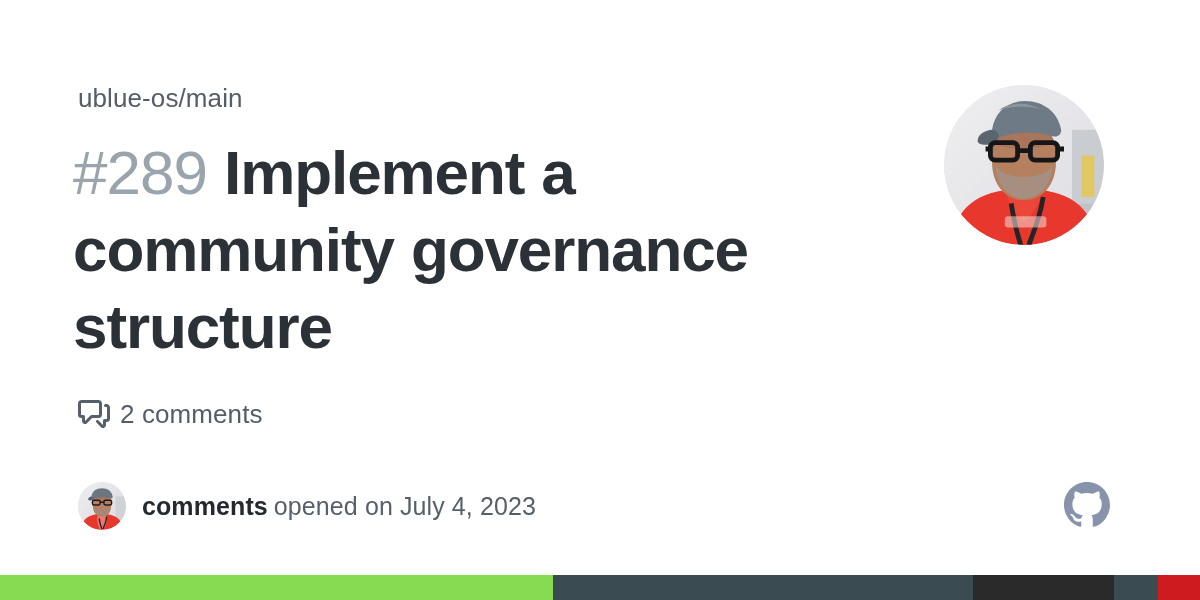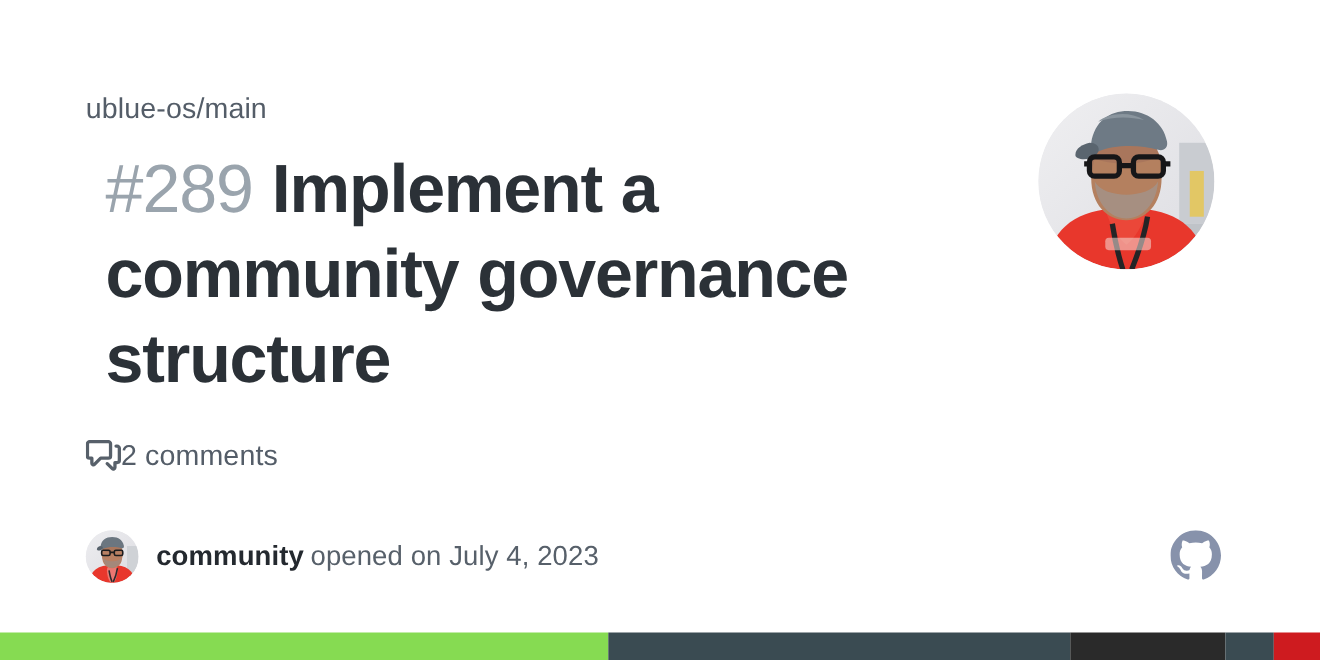--- a/index.html
+++ b/index.html
@@ -37,7 +37,7 @@
   
   .title-block {
     position: absolute;
-    left: 96px;
+    left: 73px;
     top: 134px;
     width: 800px;
   }

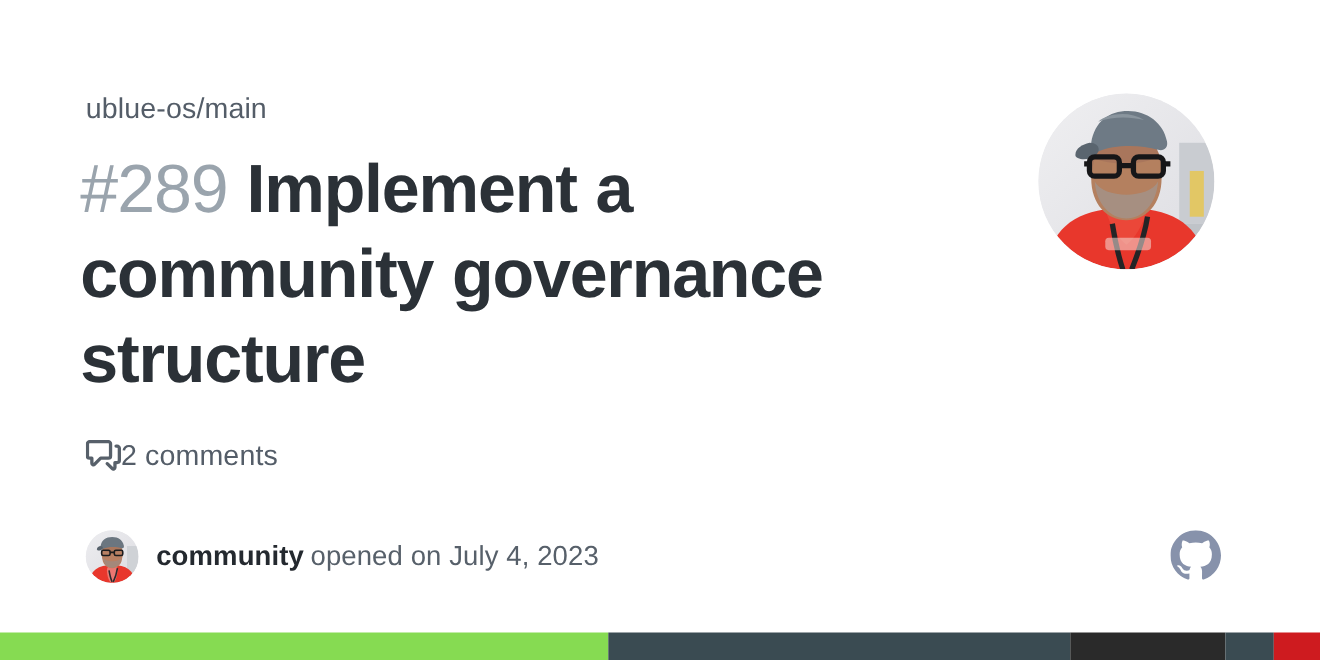--- a/index.html
+++ b/index.html
@@ -63,6 +63,7 @@
     top: 398px;
     display: flex;
     align-items: flex-start;
+    gap: 10px;
   }
   .comments-icon {
     display: block;

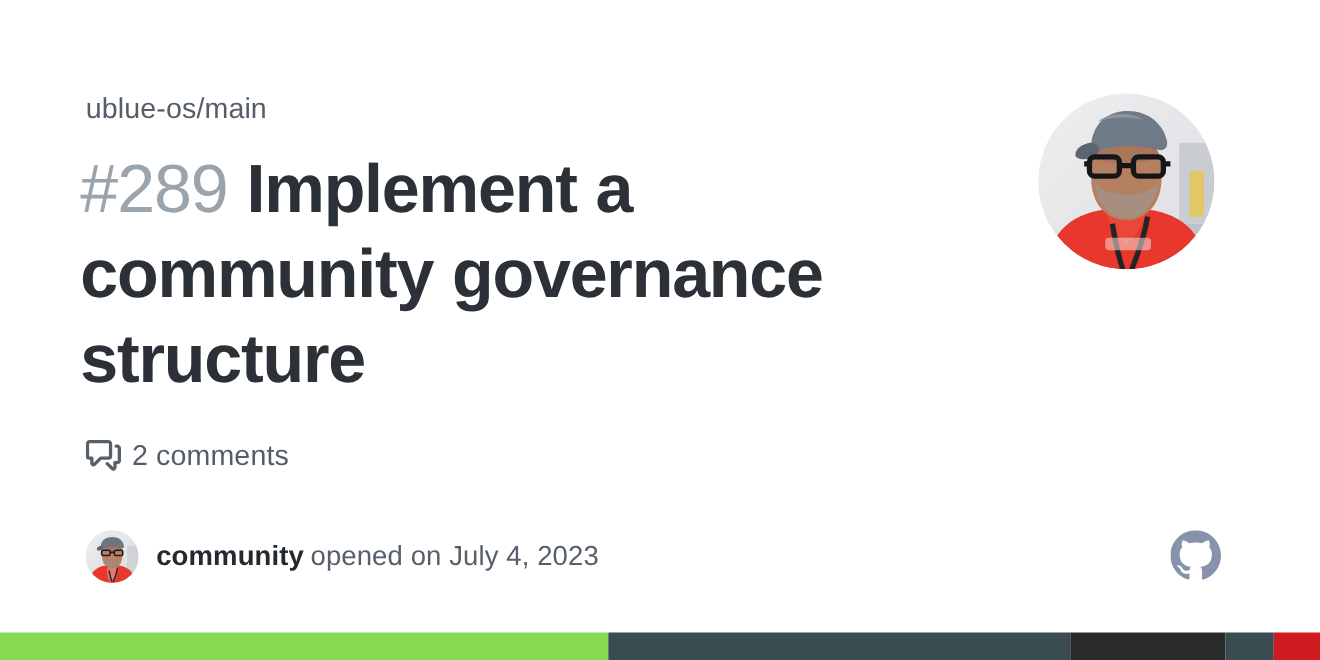--- a/index.html
+++ b/index.html
@@ -197,7 +197,7 @@
       </svg>
     </span>
     <span class="author-text">
-      <span class="author-name">community</span><span class="author-action">opened on July 4, 2023</span>
+      <span class="author-name">comments</span><span class="author-action">opened on July 4, 2023</span>
     </span>
   </div>
 

